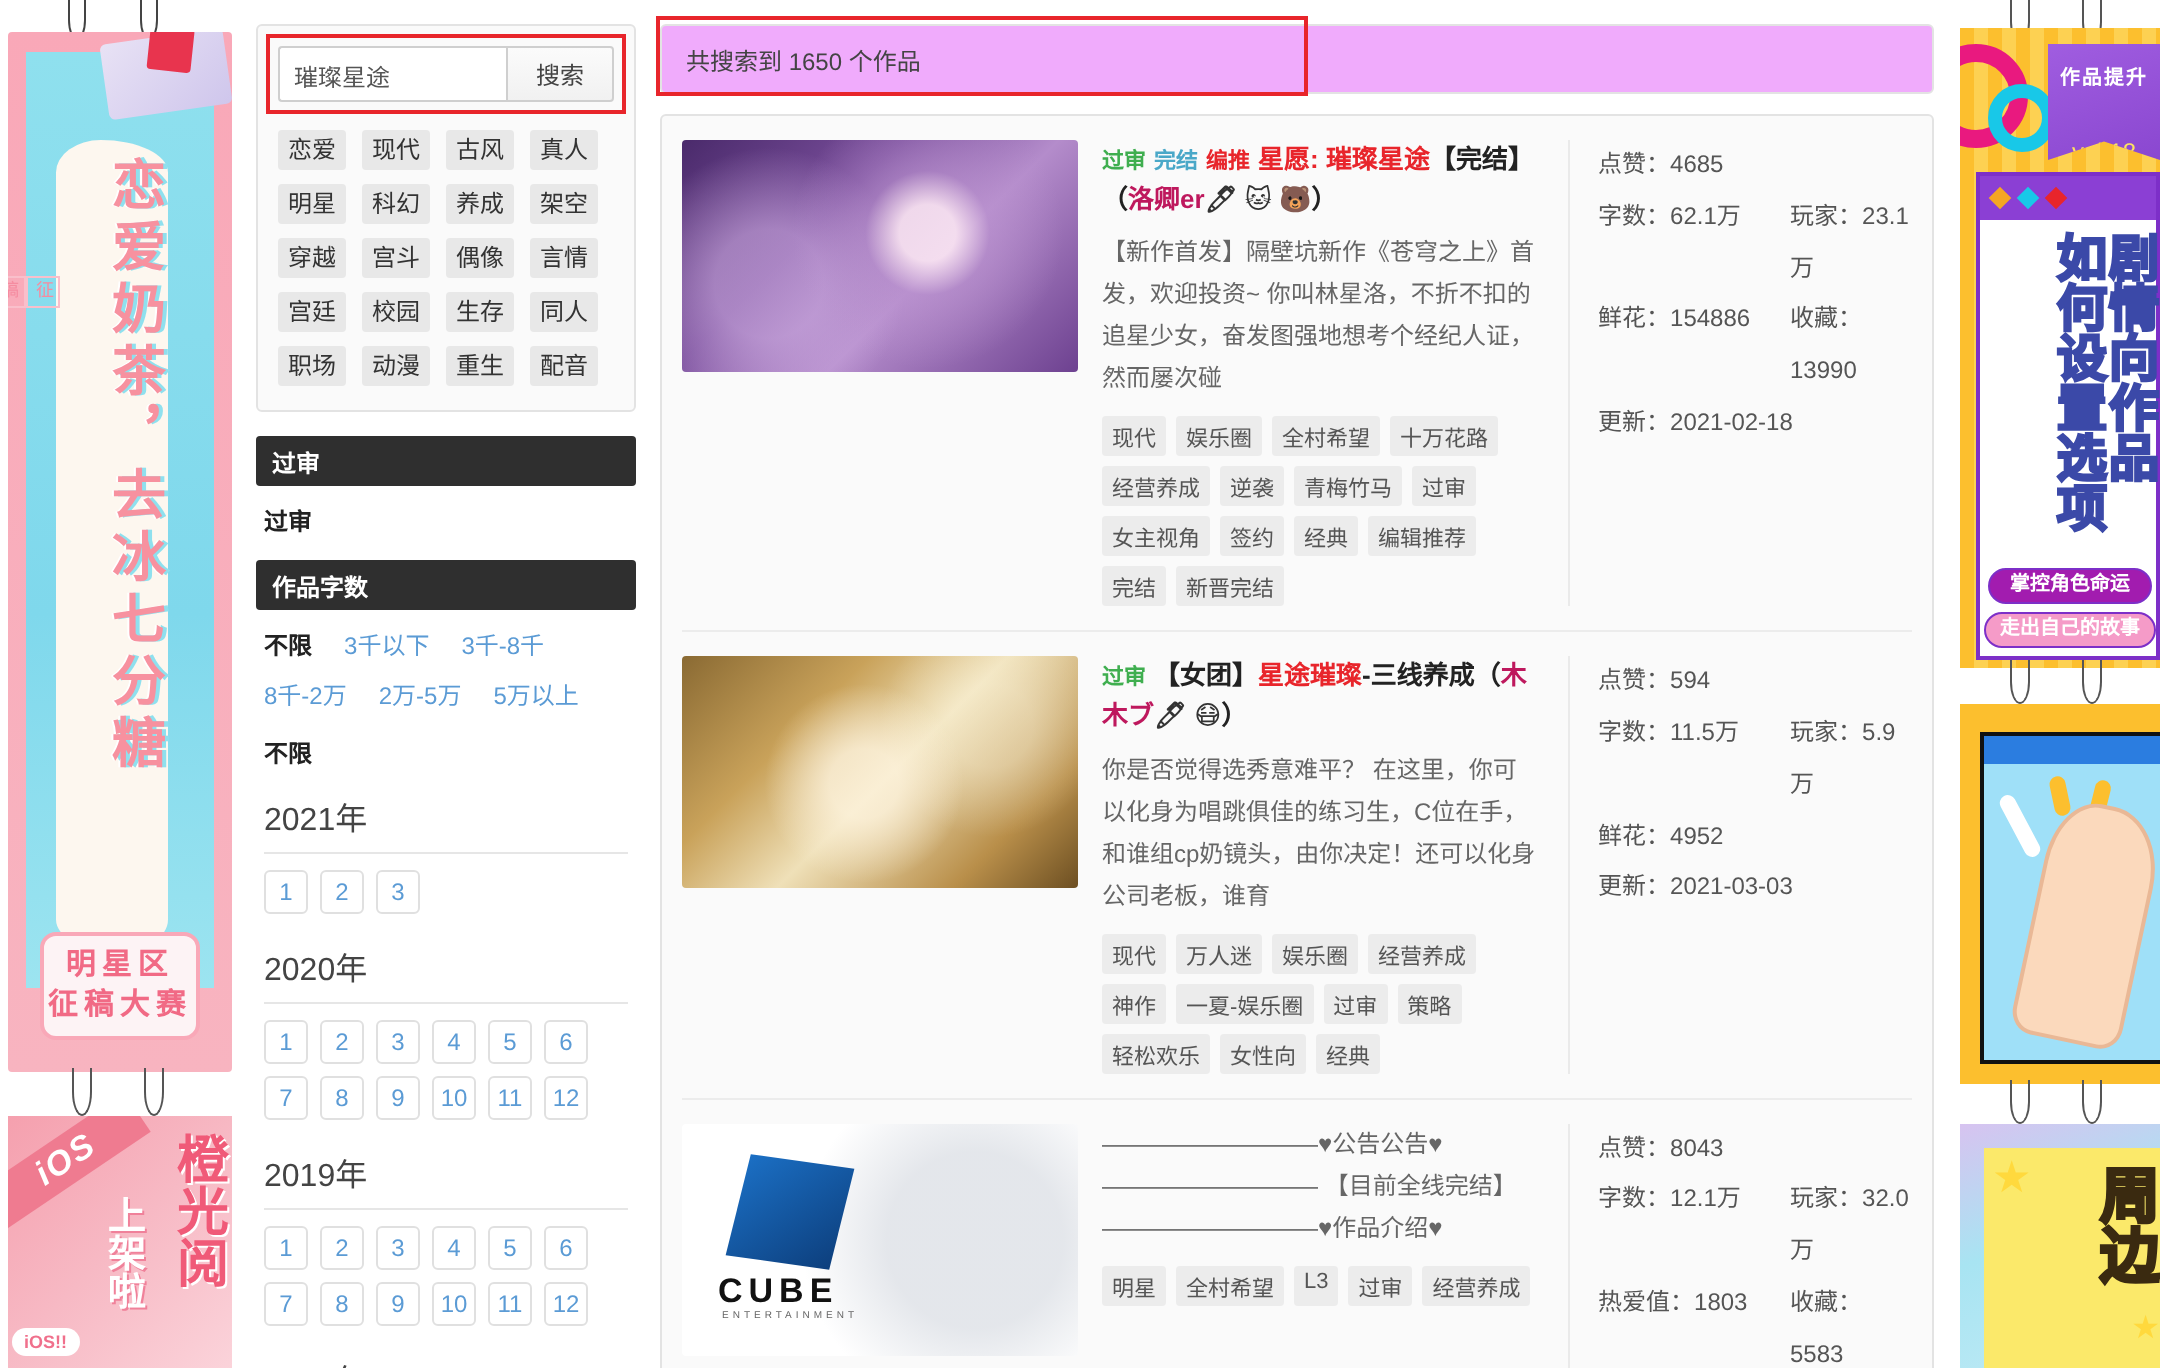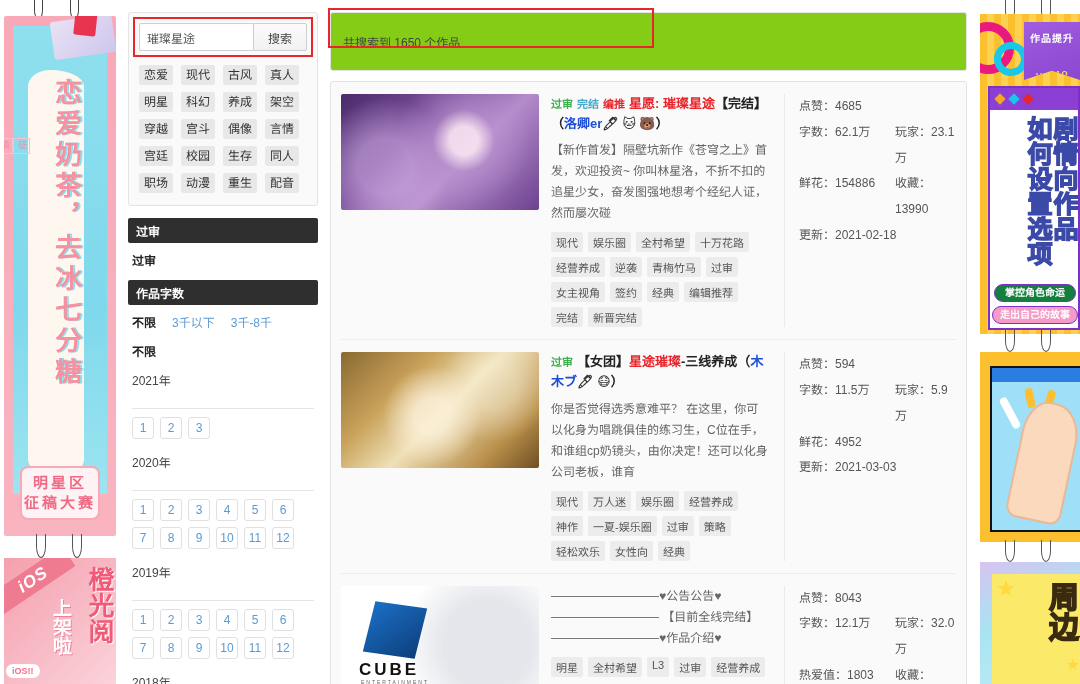--- a/index.html
+++ b/index.html
@@ -242,7 +242,7 @@
     width: 54px; border: 1px solid #cfcfcf; border-radius: 0 2px 2px 0;
     background: linear-gradient(180deg,#fbfbfb,#f1f1f1);
     font-size: 12px; color: #444; cursor: pointer;
-    font-family: Liberation Sans, sans-serif;
+    font-family: Liberation Serif, serif;
   }
   .tag-grid { display: flex; flex-wrap: wrap; gap: 7px 8px; margin-top: 14px; }
   .tag-grid a {

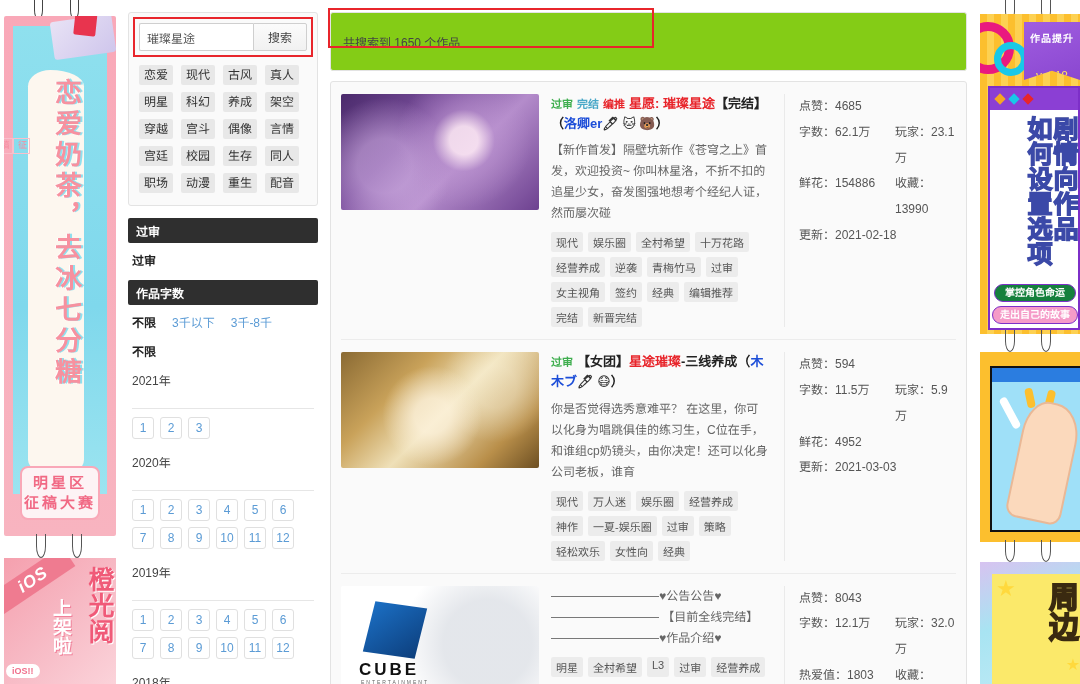--- a/index.html
+++ b/index.html
@@ -270,8 +270,8 @@
   .results { flex: 1; min-width: 0; }
   .count-wrap { position: relative; margin-bottom: 10px; }
   .count-bar {
-    background: #84cc16; border: 1px solid #e3e3e3; border-radius: 3px;
-    padding: 20px 12px; font-size: 12px; color: #444;
+    background: #f0abfc; border: 1px solid #e3e3e3; border-radius: 3px;
+    padding: 8px 12px; font-size: 12px; color: #444;
   }
   .count-redbox {
     position: absolute; left: -2px; top: -4px; width: 326px; height: 40px;

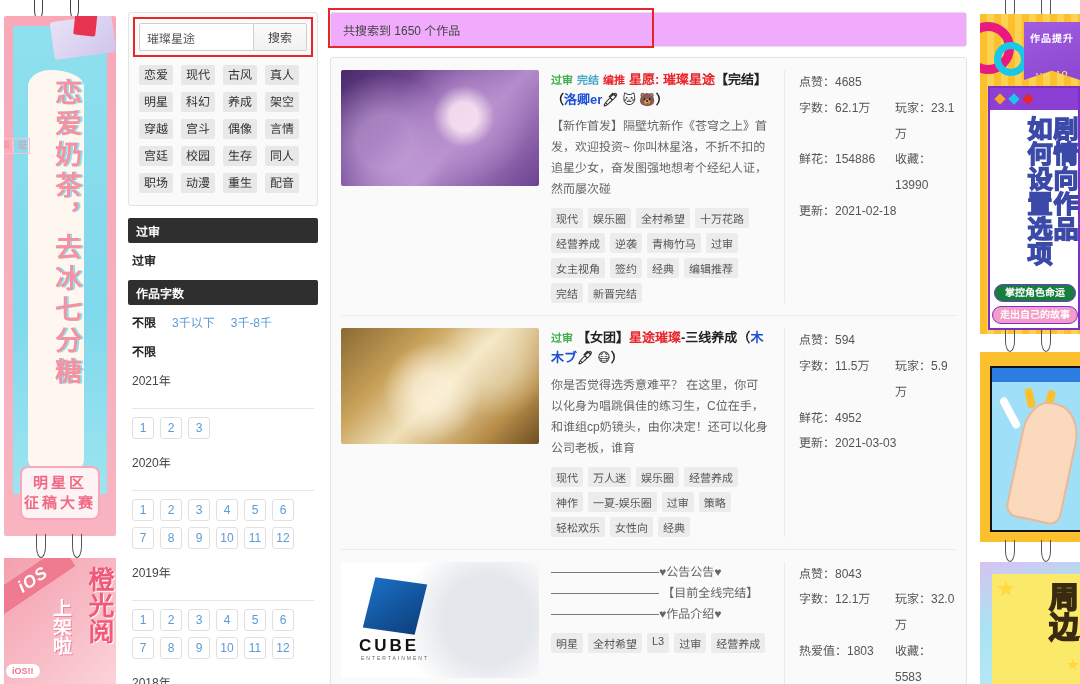--- a/index.html
+++ b/index.html
@@ -299,7 +299,7 @@
   .b-rec { color: #e8252b; }
   .t-red { color: #e8252b; }
   .t-dark { color: #222; }
-  .t-blue { color: #1d4ed8; }
+  .t-blue { color: #be185d; }
   .card-desc {
     font-size: 12px; color: #666; line-height: 1.75; margin-bottom: 8px;
     word-break: break-all; overflow: hidden;

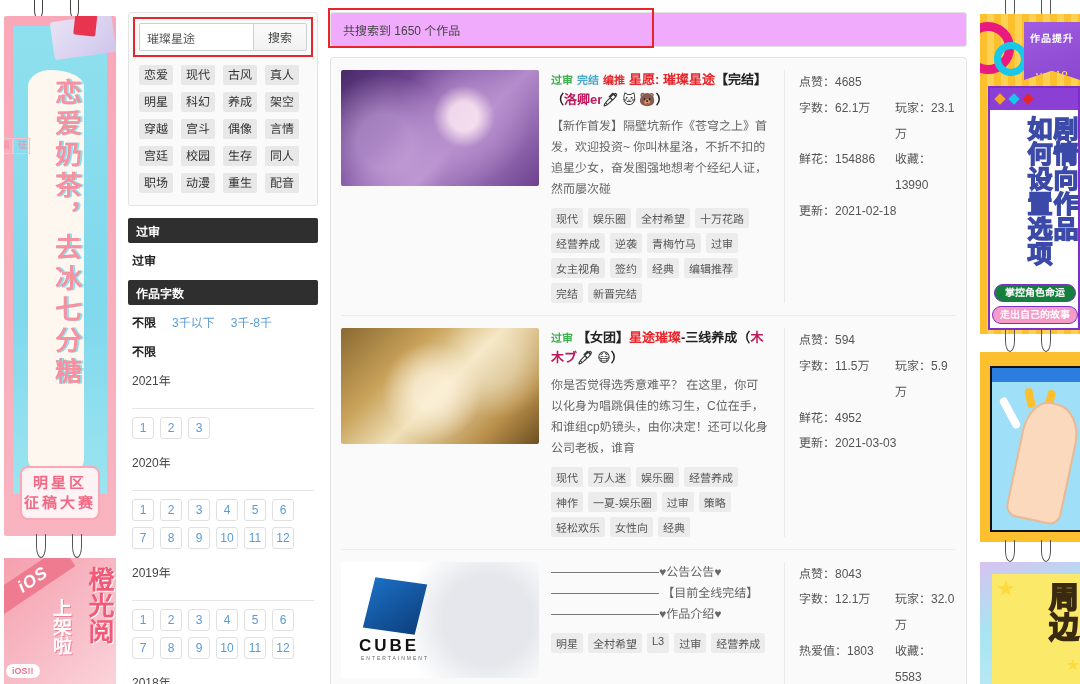--- a/index.html
+++ b/index.html
@@ -153,7 +153,7 @@
   }
   .ar-pill {
     position: absolute; left: 4px; bottom: 26px; right: 2px; height: 18px;
-    background: #15803d; border: 1.6px solid #7d2fc8; border-radius: 9px;
+    background: #a21caf; border: 1.6px solid #7d2fc8; border-radius: 9px;
     color: #fff; font-size: 10px; font-weight: bold; text-align: center; line-height: 15px;
     white-space: nowrap; overflow: hidden;
   }

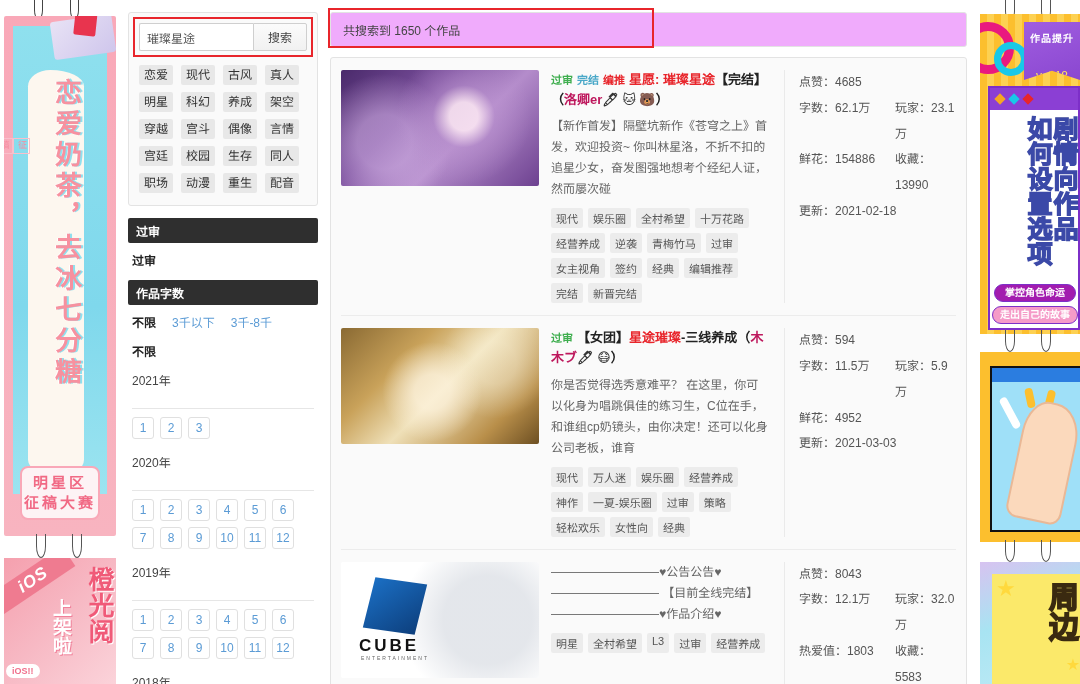--- a/index.html
+++ b/index.html
@@ -405,6 +405,11 @@
             <a href="#">3千以下</a>
             <a href="#">3千-8千</a>
           </div>
+          <div class="opt-row">
+            <a href="#">8千-2万</a>
+            <a href="#">2万-5万</a>
+            <a href="#">5万以上</a>
+          </div>
         </div>
 
         <div class="sec-body">

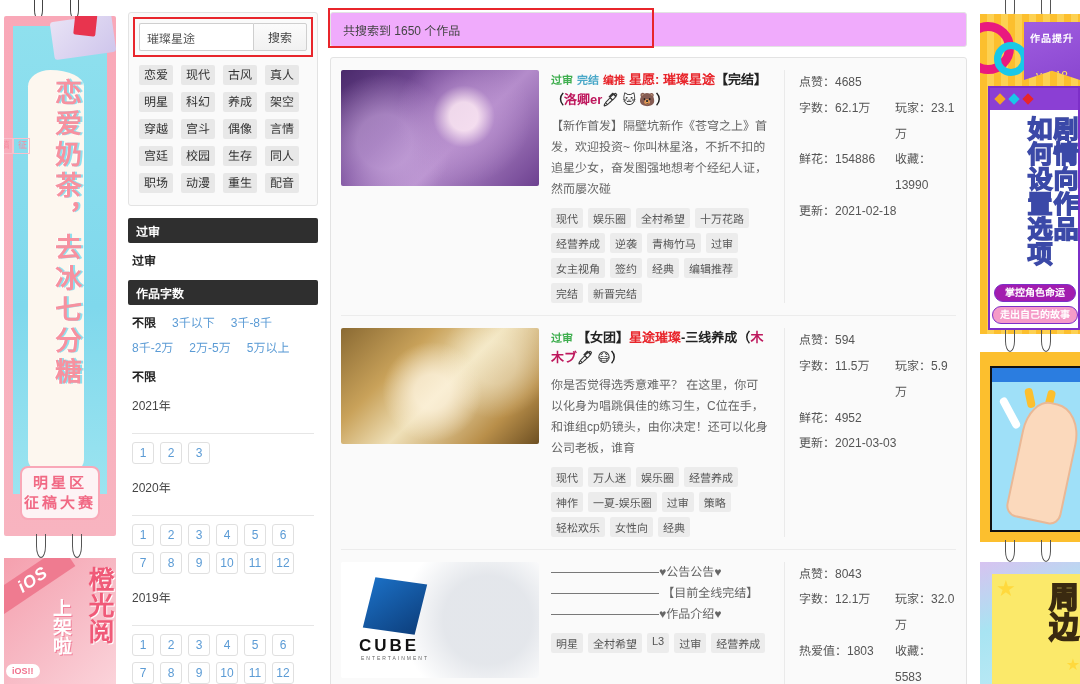--- a/index.html
+++ b/index.html
@@ -258,7 +258,7 @@
   .opt-row { display: flex; flex-wrap: wrap; gap: 6px 16px; margin-bottom: 8px; }
   .opt-row a { color: #5b9bd5; text-decoration: none; font-size: 12px; }
   .opt-row a.cur { color: #222; font-weight: bold; }
-  .year-label { font-size: 12px; color: #444; padding: 4px 0 20px 0; border-bottom: 1px solid #e6e6e6; }
+  .year-label { font-size: 16px; color: #444; padding: 4px 0 6px 0; border-bottom: 1px solid #e6e6e6; }
   .month-grid { display: flex; flex-wrap: wrap; gap: 6px; margin: 8px 0 10px 0; }
   .month-grid a {
     display: block; min-width: 22px; padding: 0 3px; text-align: center; line-height: 20px;

